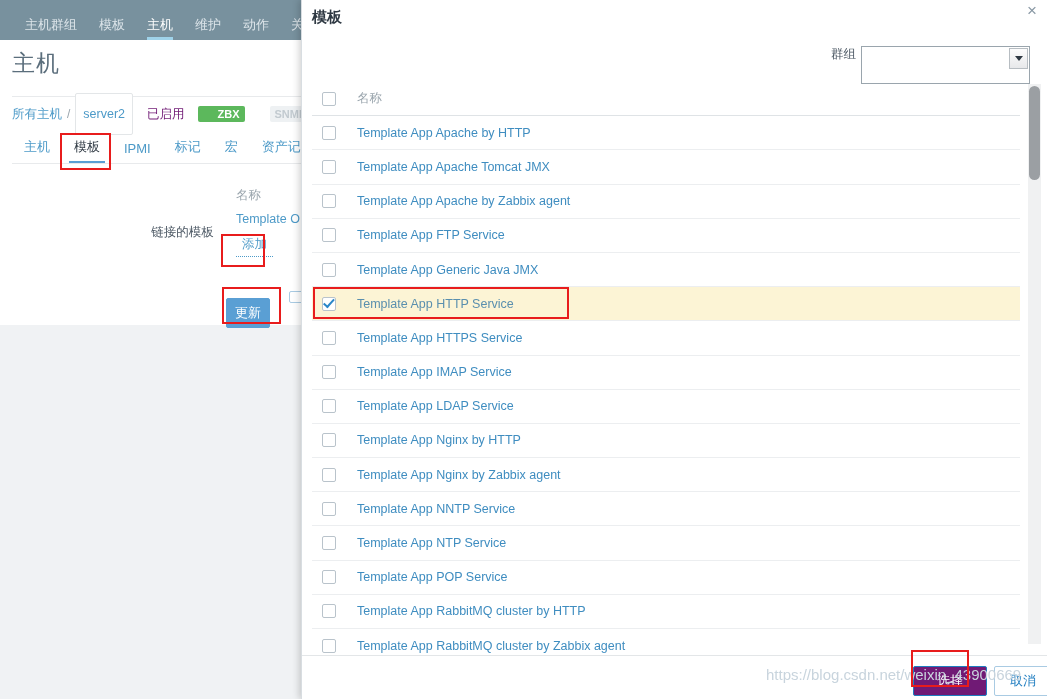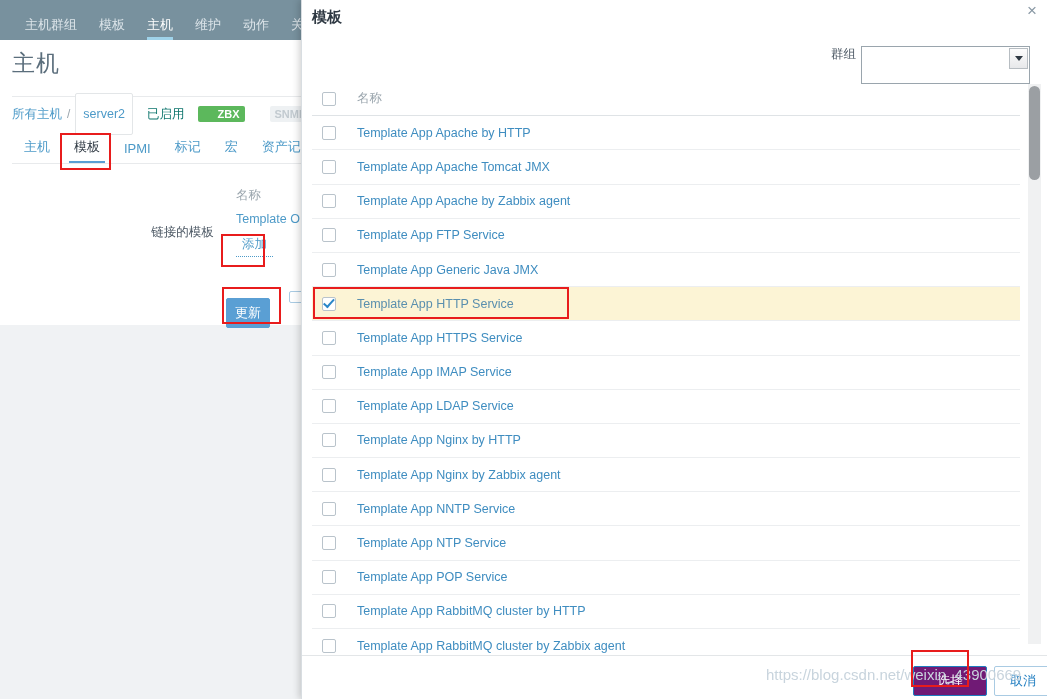--- a/index.html
+++ b/index.html
@@ -48,7 +48,7 @@
     background:#ffffff; border:1px solid #e3e6e8; color:#4d9ac8;
     padding:13px 7px; font-size:12.5px; border-radius:2px; cursor:pointer;
   }
-  .bc-status { color:#0f766e; font-size:12.5px; margin-left:14px; }
+  .bc-status { color:#701a75; font-size:12.5px; margin-left:14px; }
   .iface-tags { display:flex; margin-left:13px; gap:1px; }
   .itag { font-size:11px; font-weight:bold; padding:2px 5px; color:#ffffff; border-radius:2px; }
   .itag.on { background:#5cb85c;padding-left:20px; }

